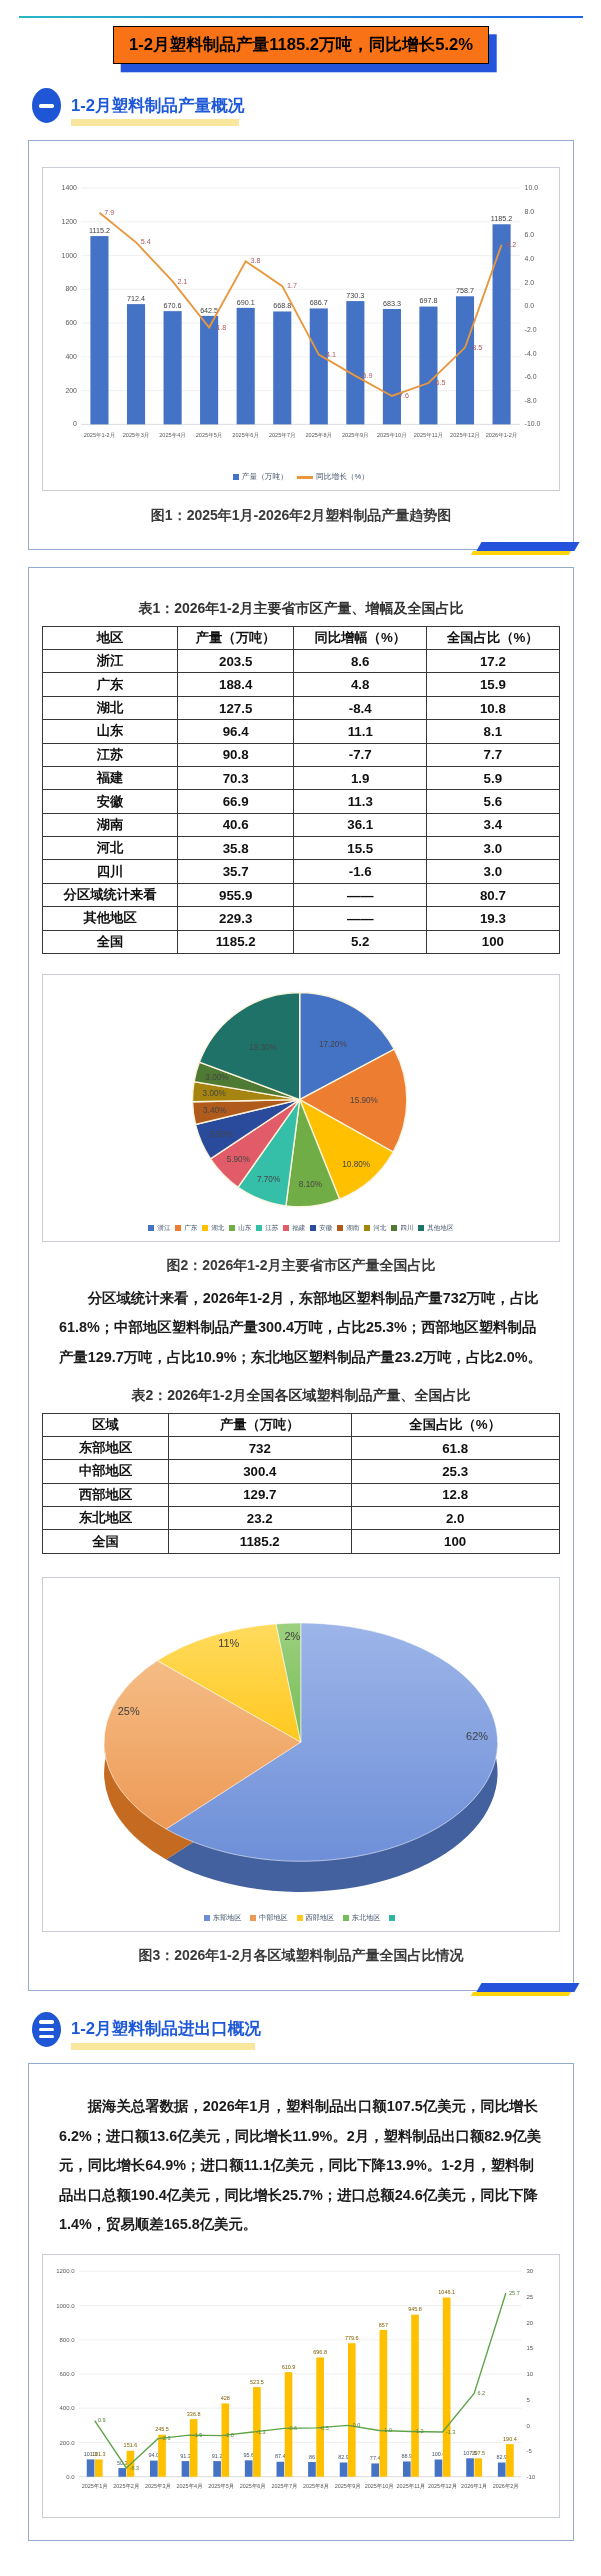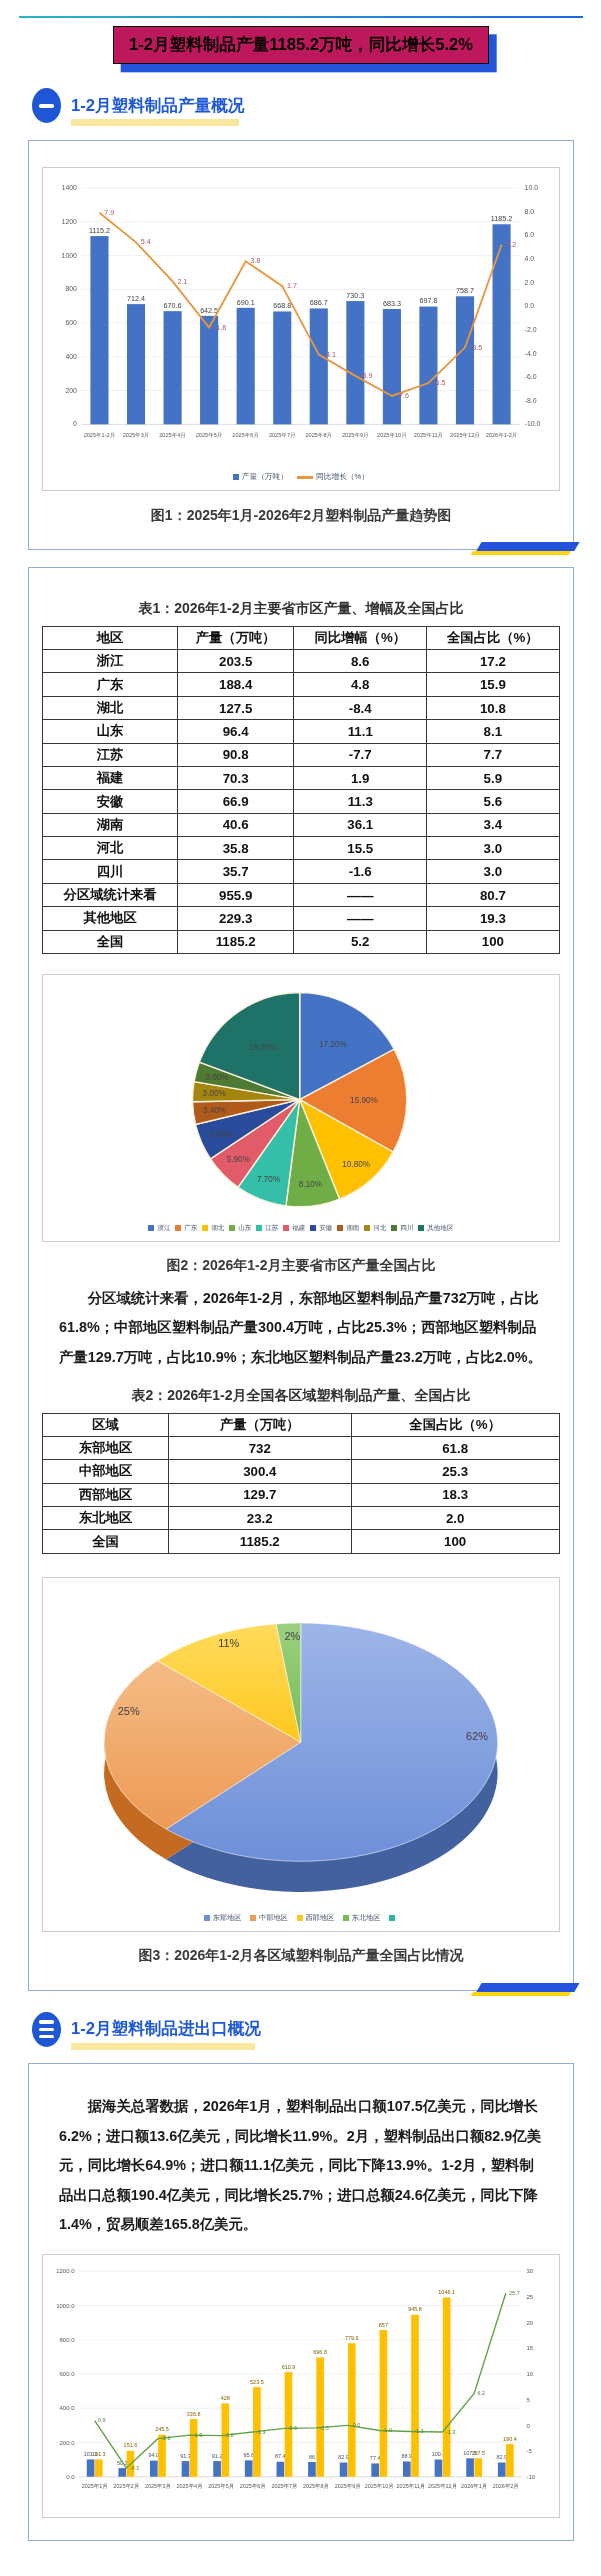--- a/index.html
+++ b/index.html
@@ -16,7 +16,7 @@
     color:#4a63d8;background:linear-gradient(90deg,#2f72e2,#8a5cf0);
     -webkit-background-clip:text;background-clip:text;-webkit-text-fill-color:transparent;}
   .headline-wrap{display:flex;justify-content:center;margin:7.7px 0 24px;}
-  .headline-box{background:#be185d;border:1.7px solid #000;box-shadow:7.7px 8.3px 0 #2453DC;
+  .headline-box{background:#f97316;border:1.7px solid #000;box-shadow:7.7px 8.3px 0 #2453DC;
     padding:7.2px 15.5px;font-size:16.6px;font-weight:bold;color:#000;white-space:nowrap;}
   .section-head{display:flex;align-items:center;gap:10px;margin:21px 0 3.3px 32px;}
   .section-icon{width:29px;height:35px;background:#1E56D6;border-radius:50%;display:flex;

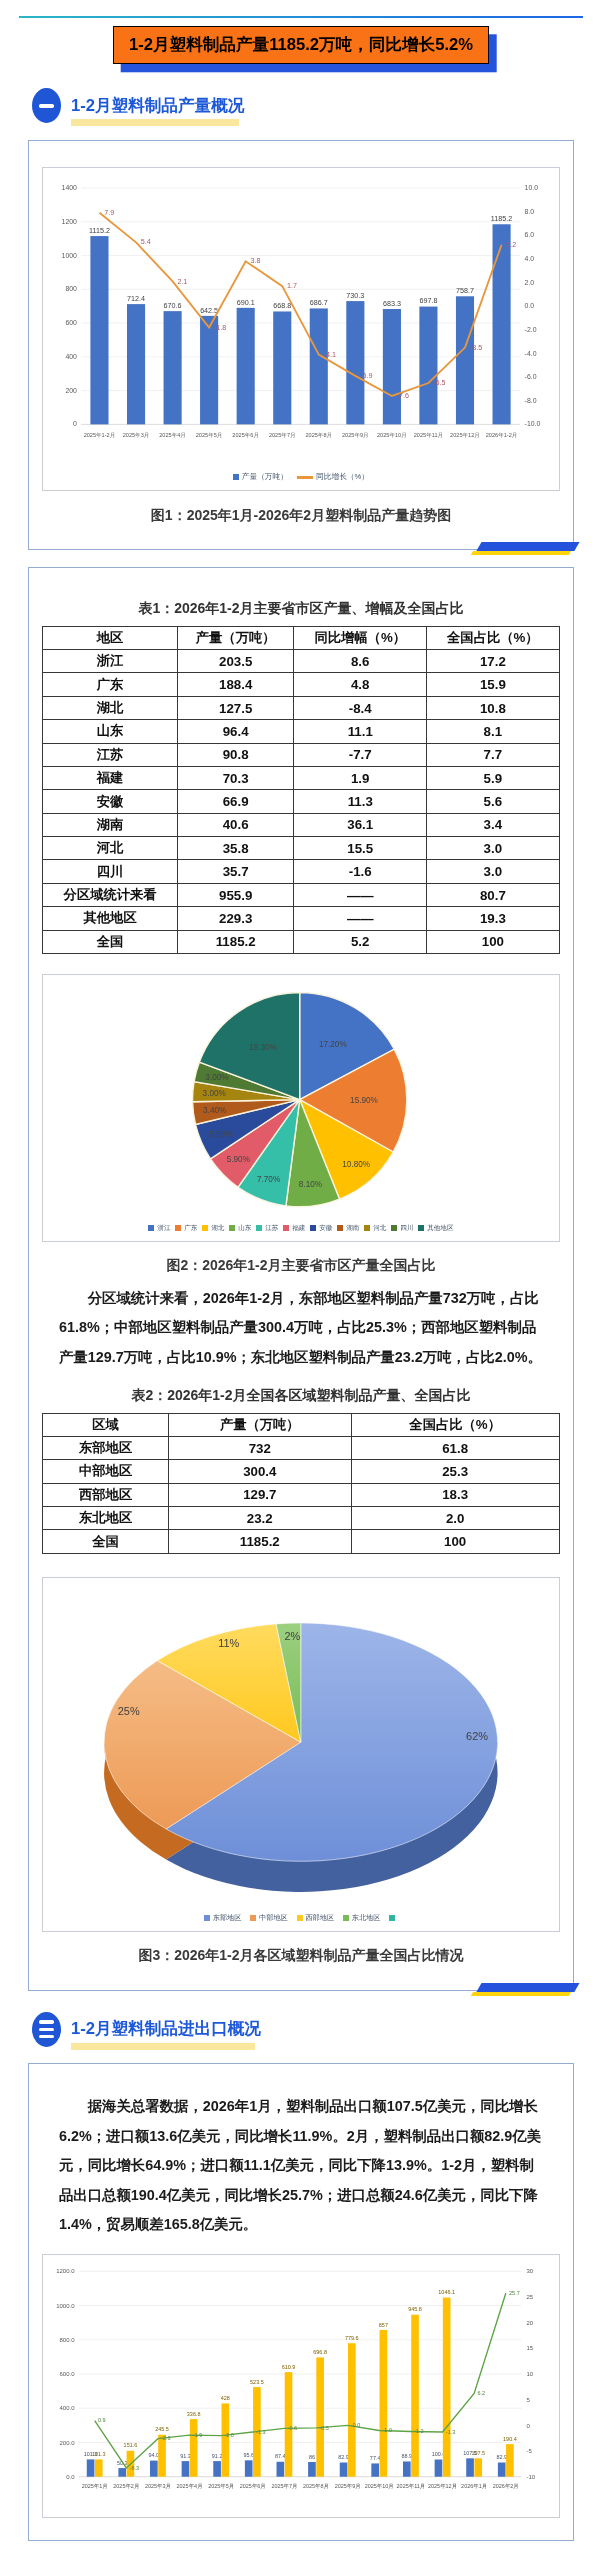--- a/index.html
+++ b/index.html
@@ -347,7 +347,7 @@
           <tr>
             <td>西部地区</td>
             <td>129.7</td>
-            <td>18.3</td>
+            <td>12.8</td>
           </tr>
           <tr>
             <td>东北地区</td>

